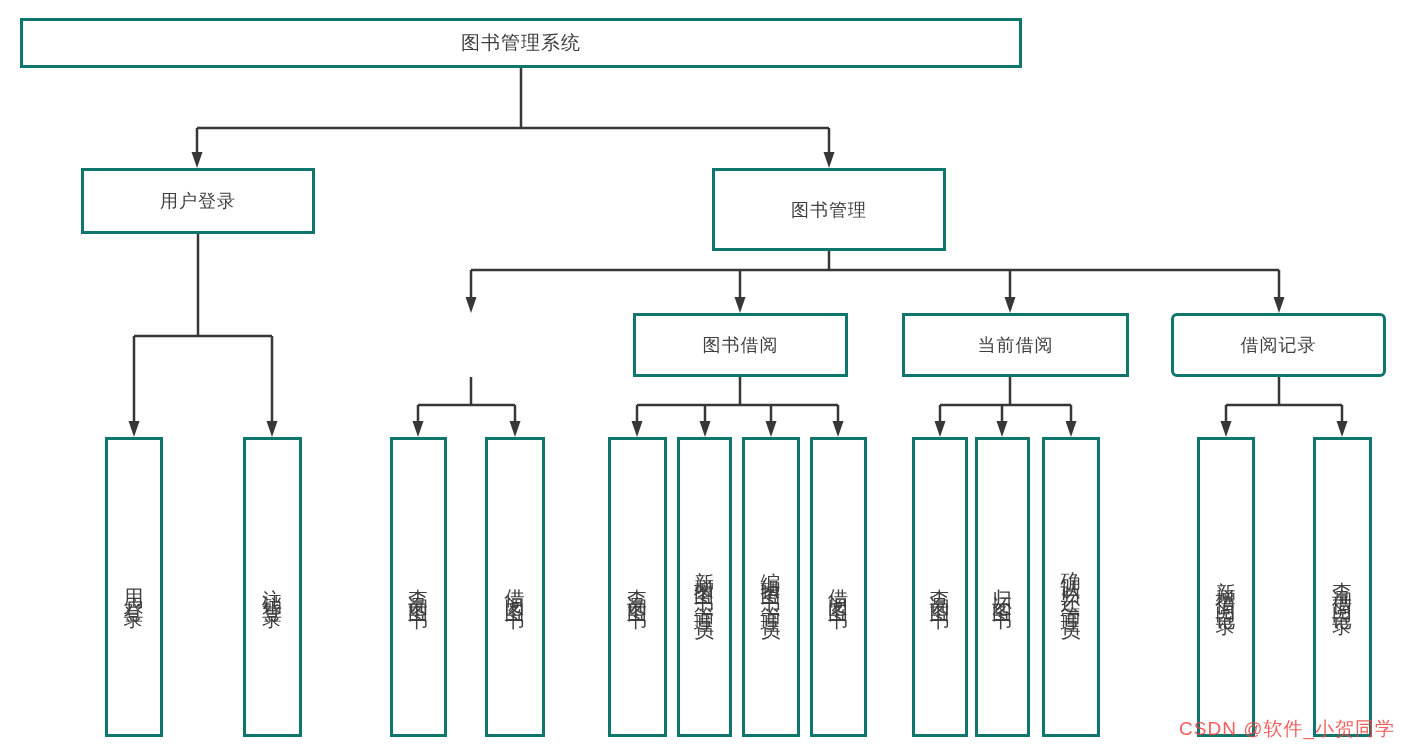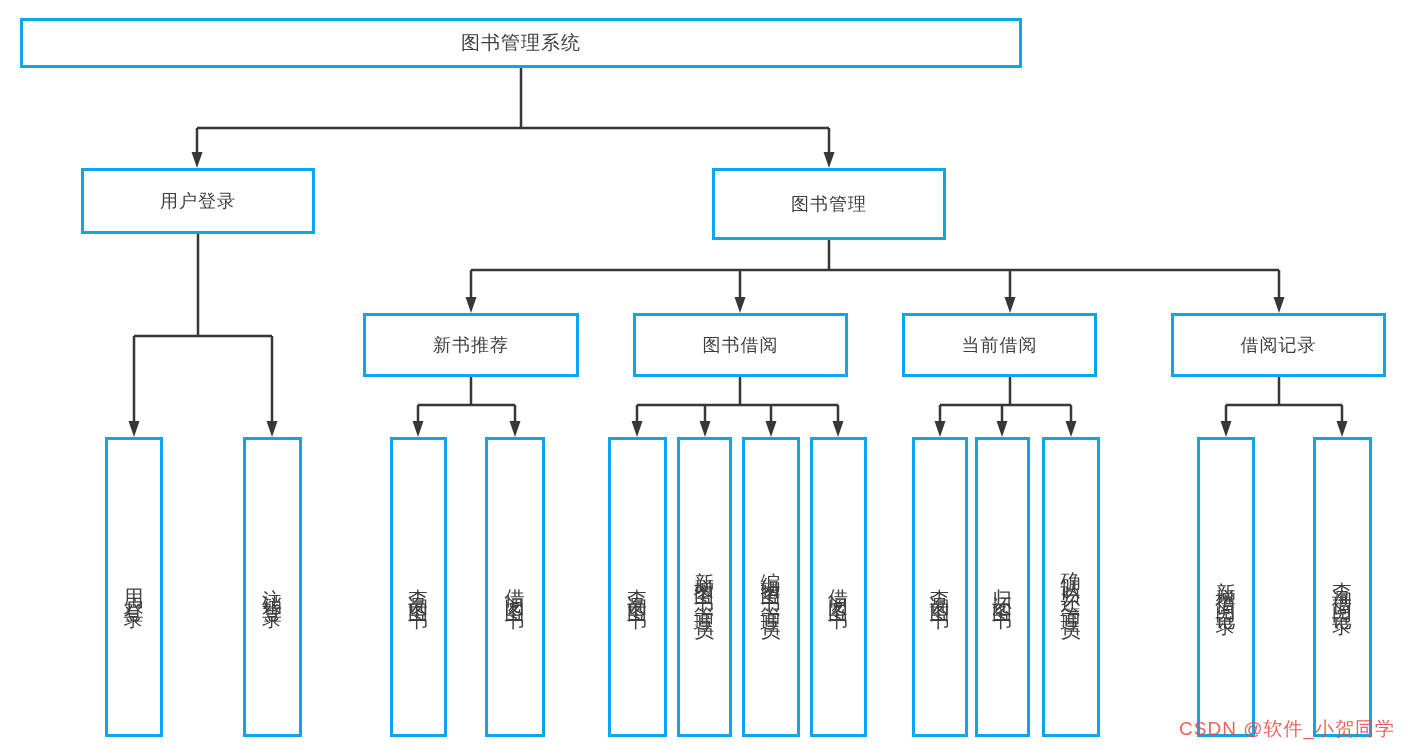--- a/index.html
+++ b/index.html
@@ -14,7 +14,7 @@
   .box{
     position:absolute;
     box-sizing:border-box;
-    border:3px solid #0ea5e9;
+    border:3px solid #0f766e;
     background:#ffffff;
     display:flex;
     align-items:center;

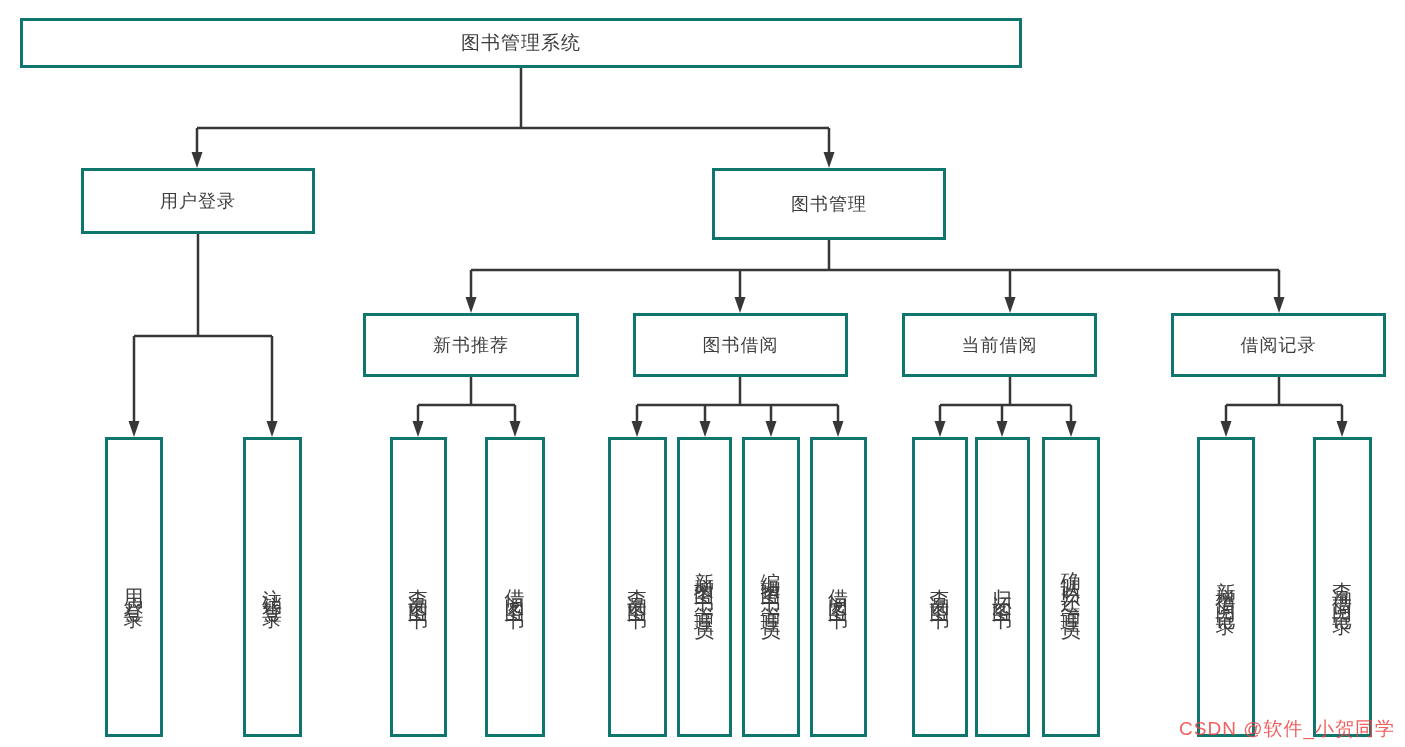--- a/index.html
+++ b/index.html
@@ -133,7 +133,7 @@
   <div class="box hbox" style="left:81px;top:168px;width:234px;height:66px;">
     <span>用户登录</span>
   </div>
-  <div class="box hbox" style="left:712px;top:168px;width:234px;height:72px;">
+  <div class="box hbox" style="left:712px;top:168px;width:234px;height:83px;">
     <span>图书管理</span>
   </div>
 

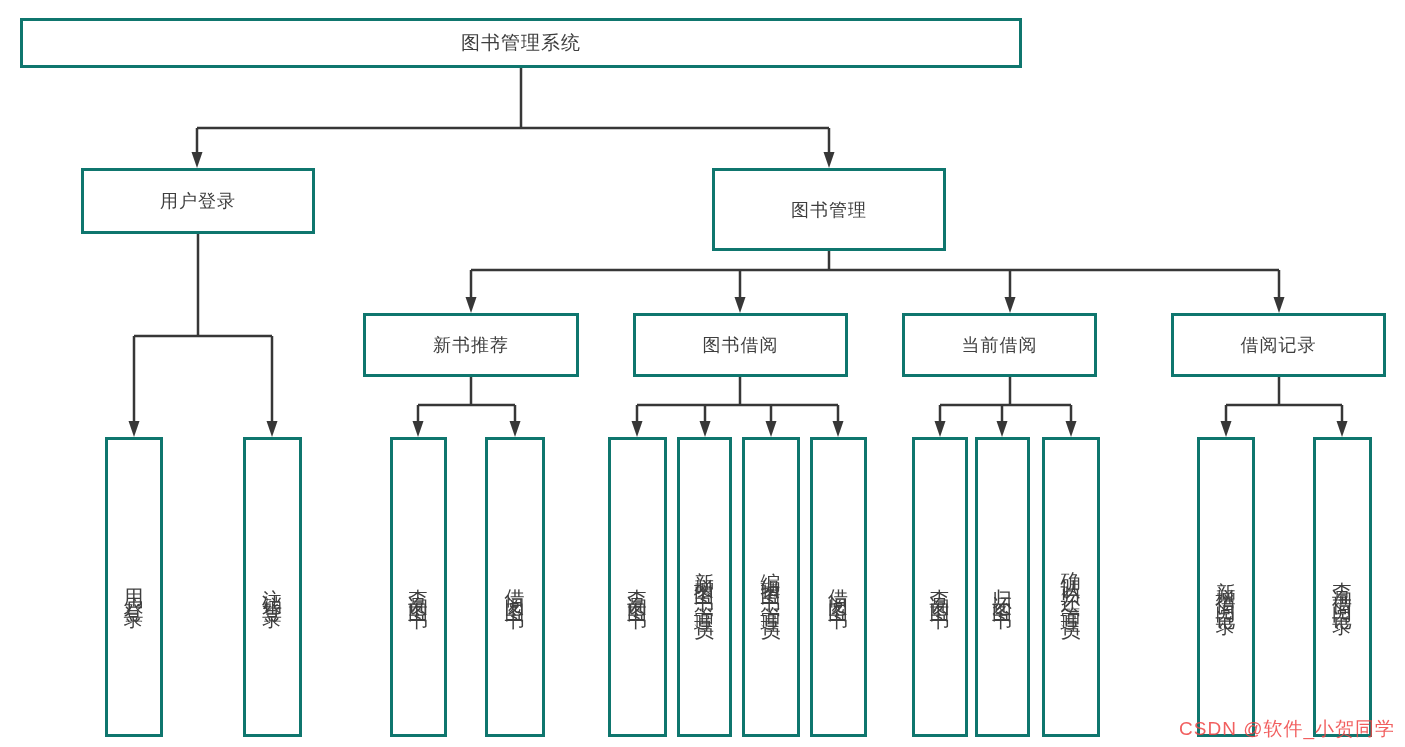--- a/index.html
+++ b/index.html
@@ -137,9 +137,6 @@
     <span>图书管理</span>
   </div>
 
-  <div class="box hbox" style="left:363px;top:313px;width:216px;height:64px;">
-    <span>新书推荐</span>
-  </div>
   <div class="box hbox" style="left:633px;top:313px;width:215px;height:64px;justify-content:center;">
     <span>图书借阅</span>
   </div>

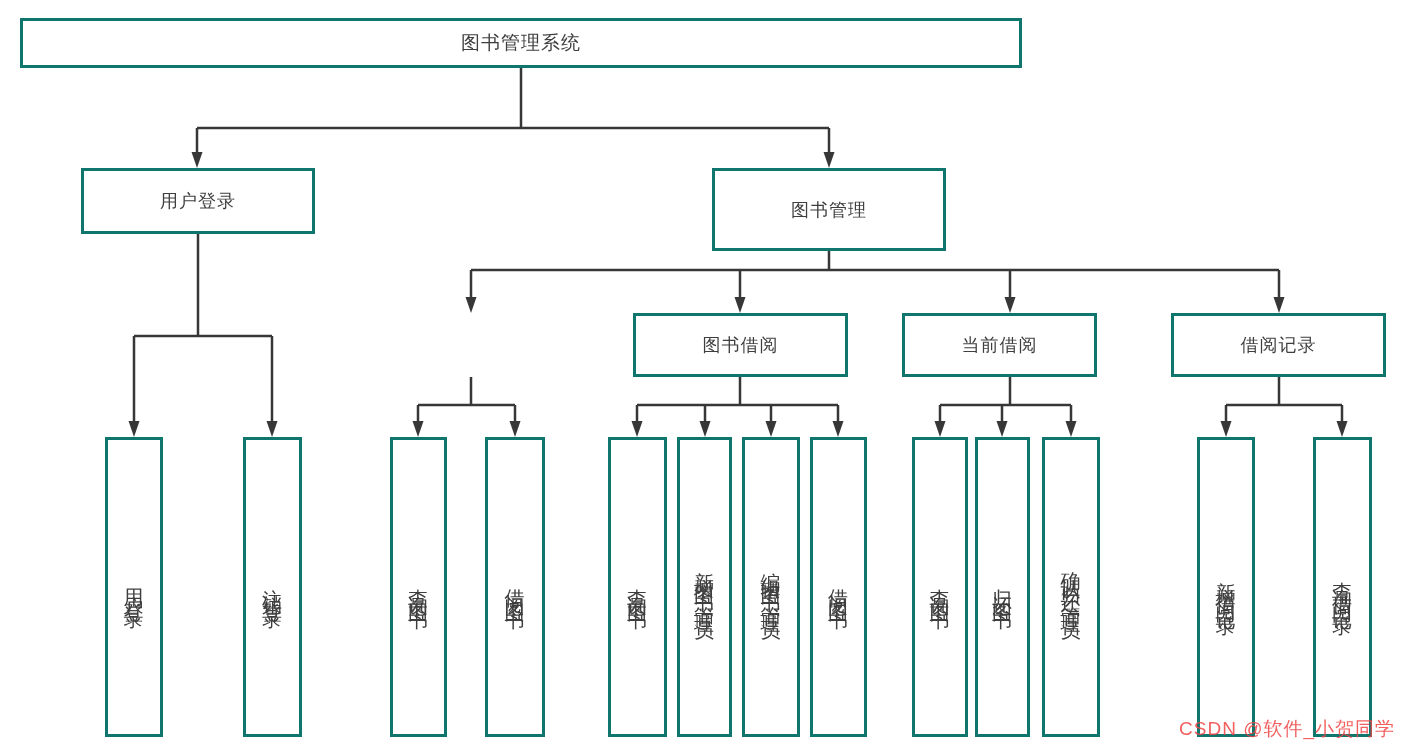--- a/index.html
+++ b/index.html
@@ -140,7 +140,7 @@
   <div class="box hbox" style="left:633px;top:313px;width:215px;height:64px;justify-content:center;">
     <span>图书借阅</span>
   </div>
-  <div class="box hbox" style="left:902px;top:313px;width:195px;height:64px;">
+  <div class="box hbox" style="left:902px;top:313px;width:227px;height:64px;">
     <span>当前借阅</span>
   </div>
   <div class="box hbox" style="left:1171px;top:313px;width:215px;height:64px;">

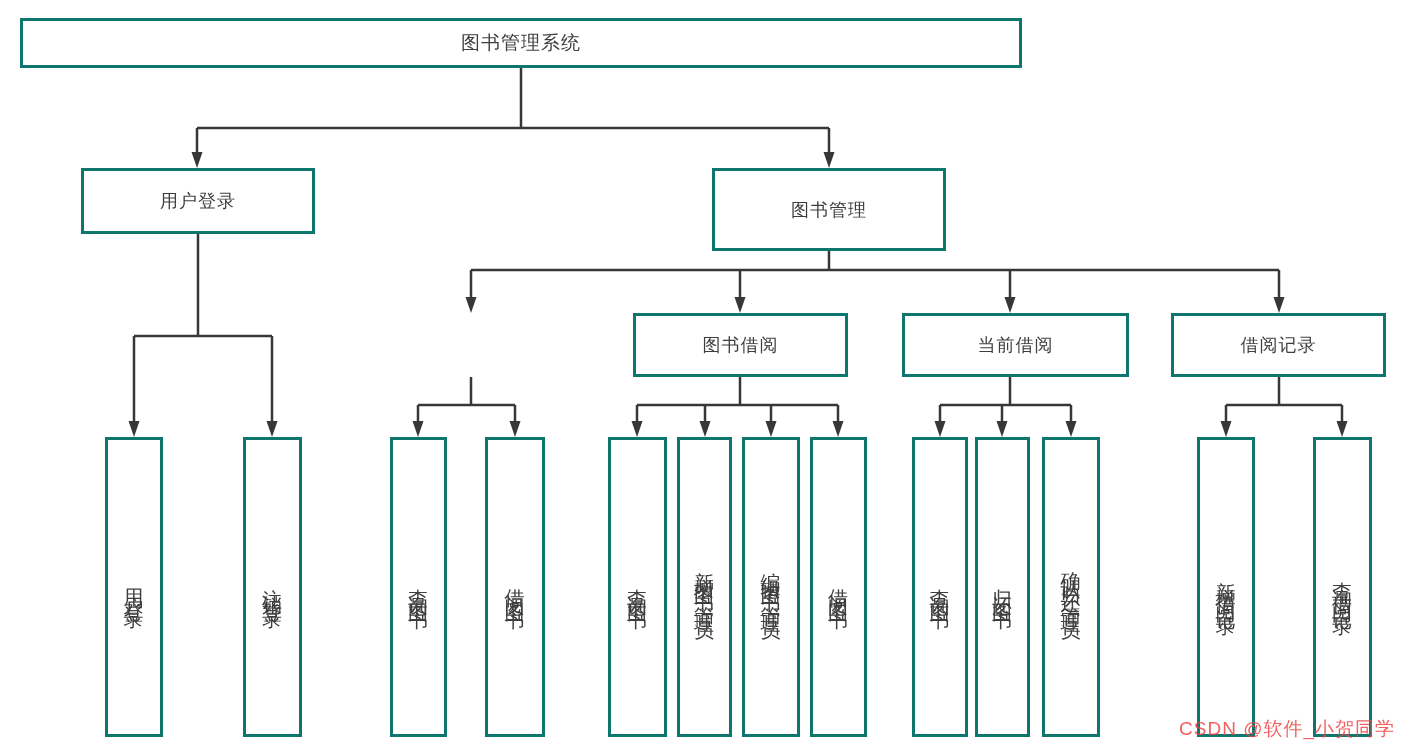--- a/index.html
+++ b/index.html
@@ -143,7 +143,7 @@
   <div class="box hbox" style="left:902px;top:313px;width:227px;height:64px;">
     <span>当前借阅</span>
   </div>
-  <div class="box hbox" style="left:1171px;top:313px;width:215px;height:64px;">
+  <div class="box hbox" style="left:1171px;top:313px;width:215px;height:64px;border-radius:6px;">
     <span>借阅记录</span>
   </div>
 

